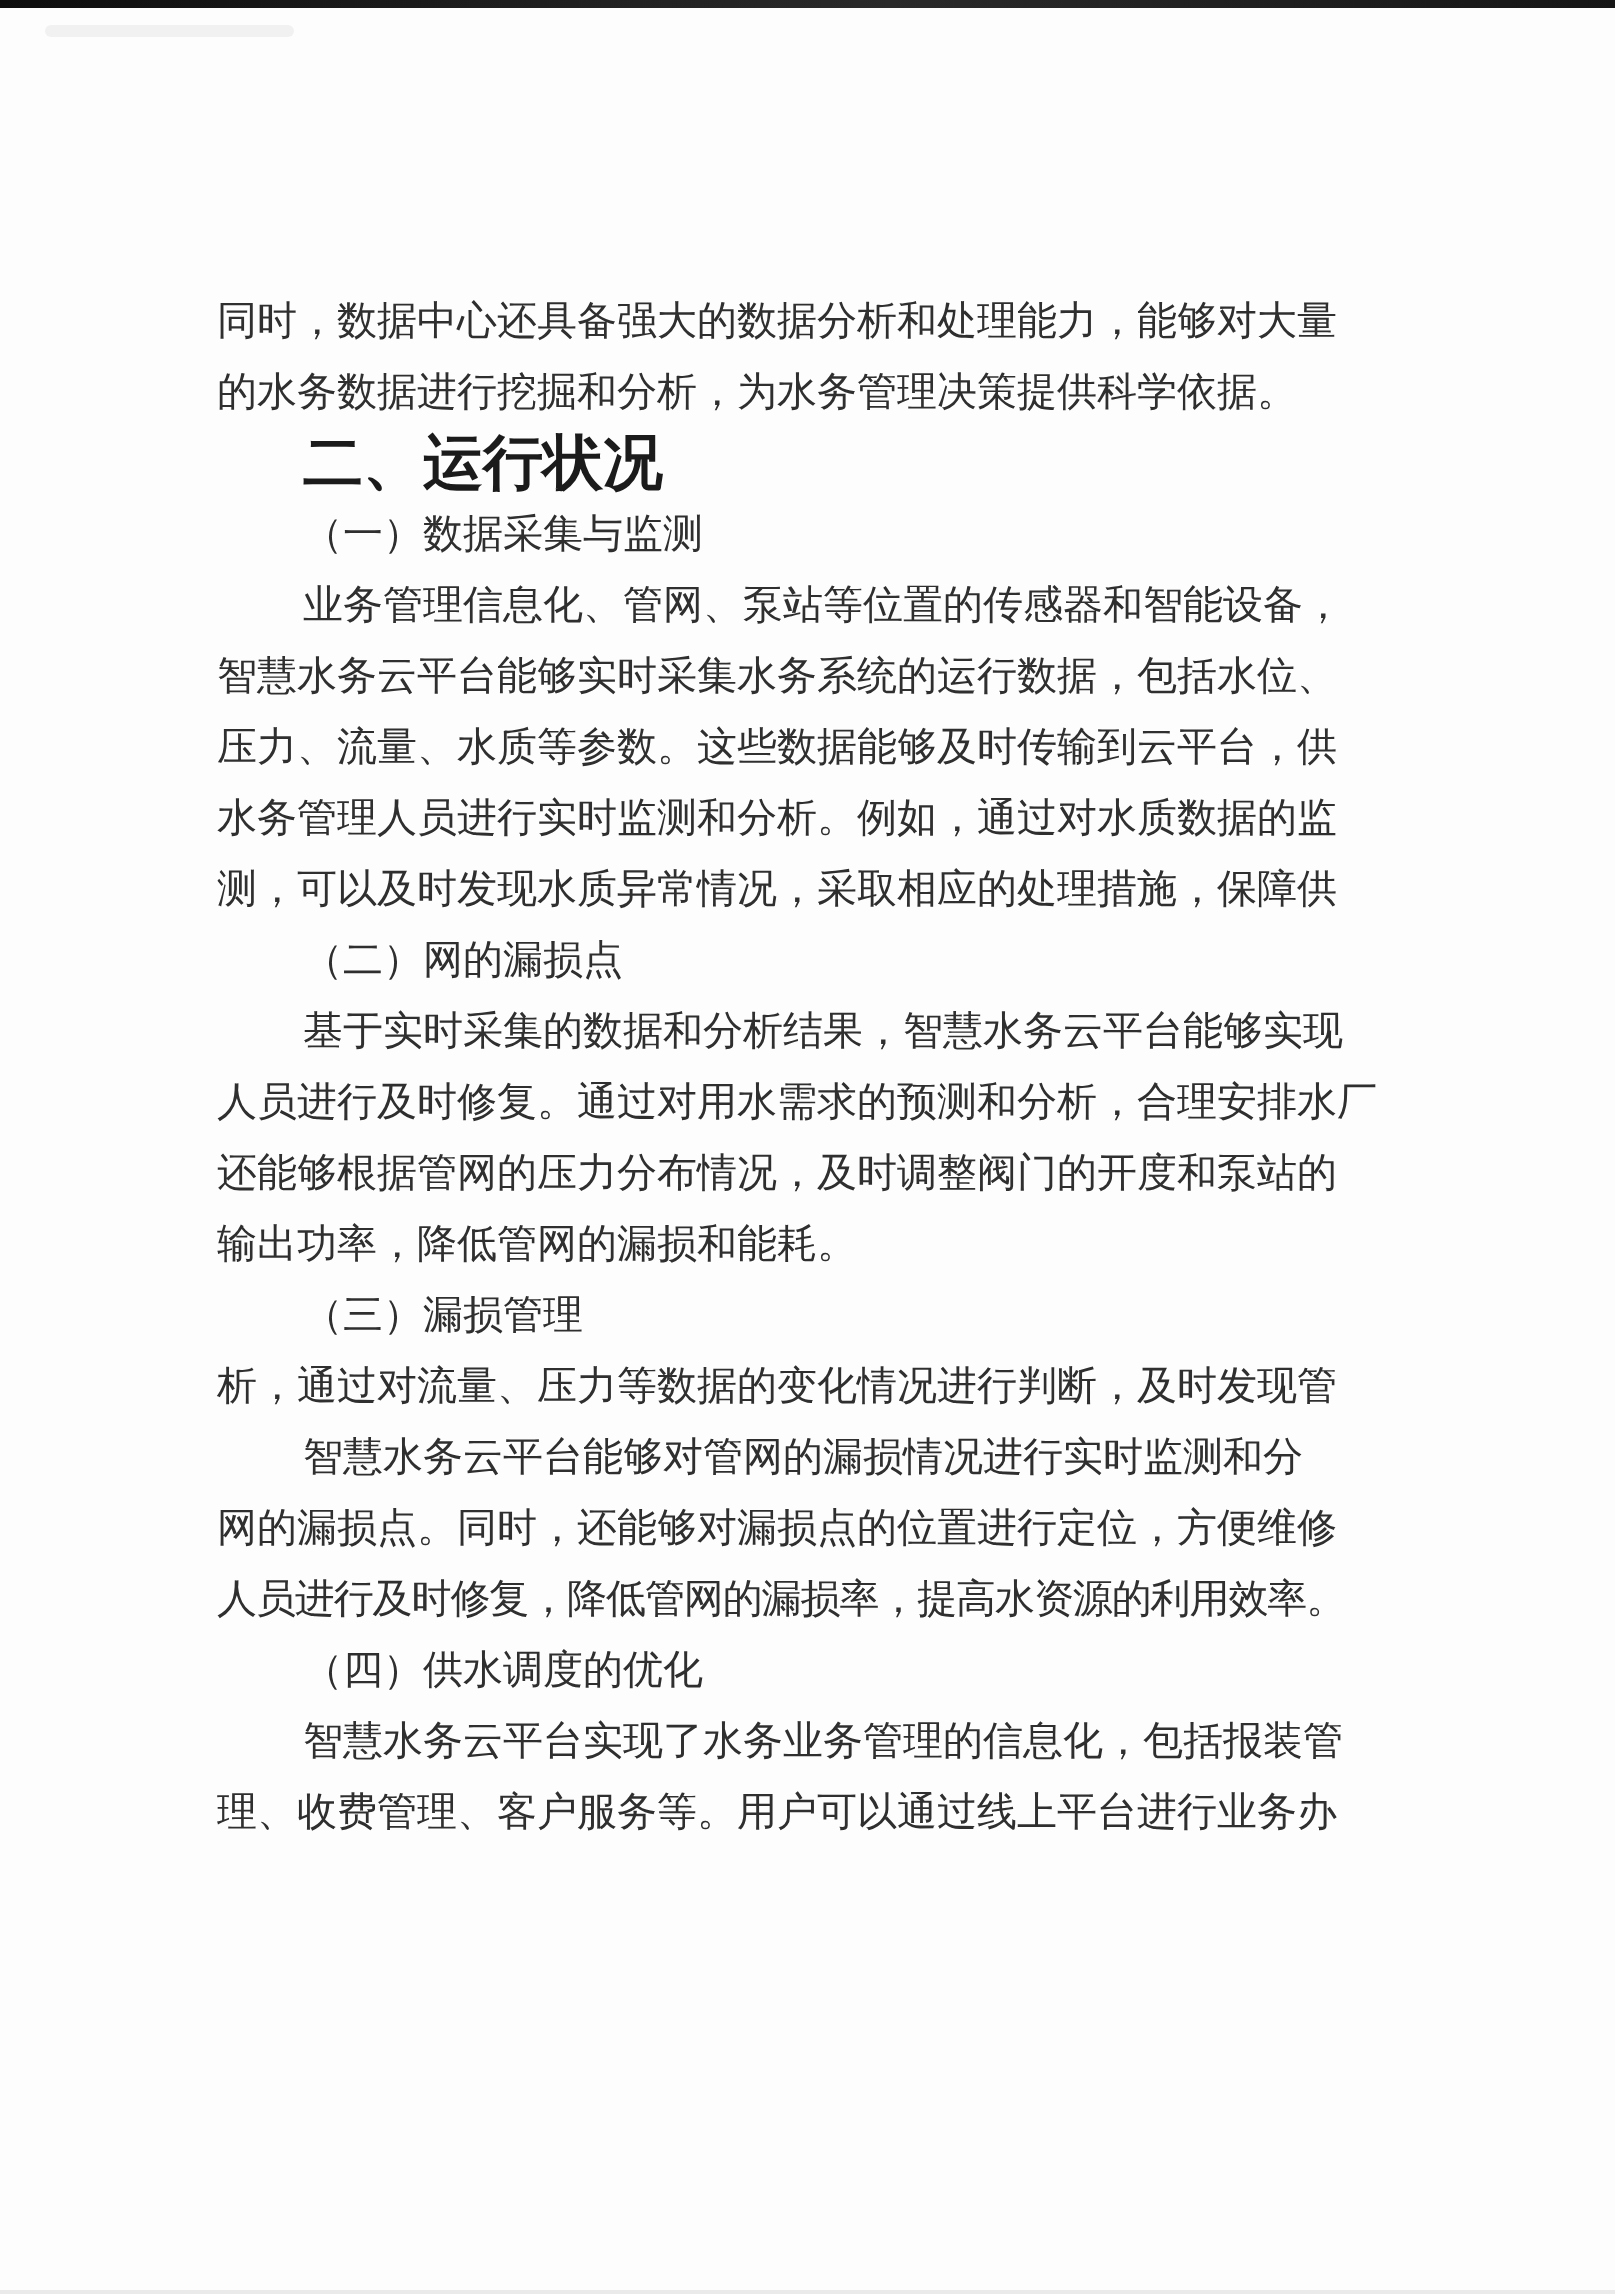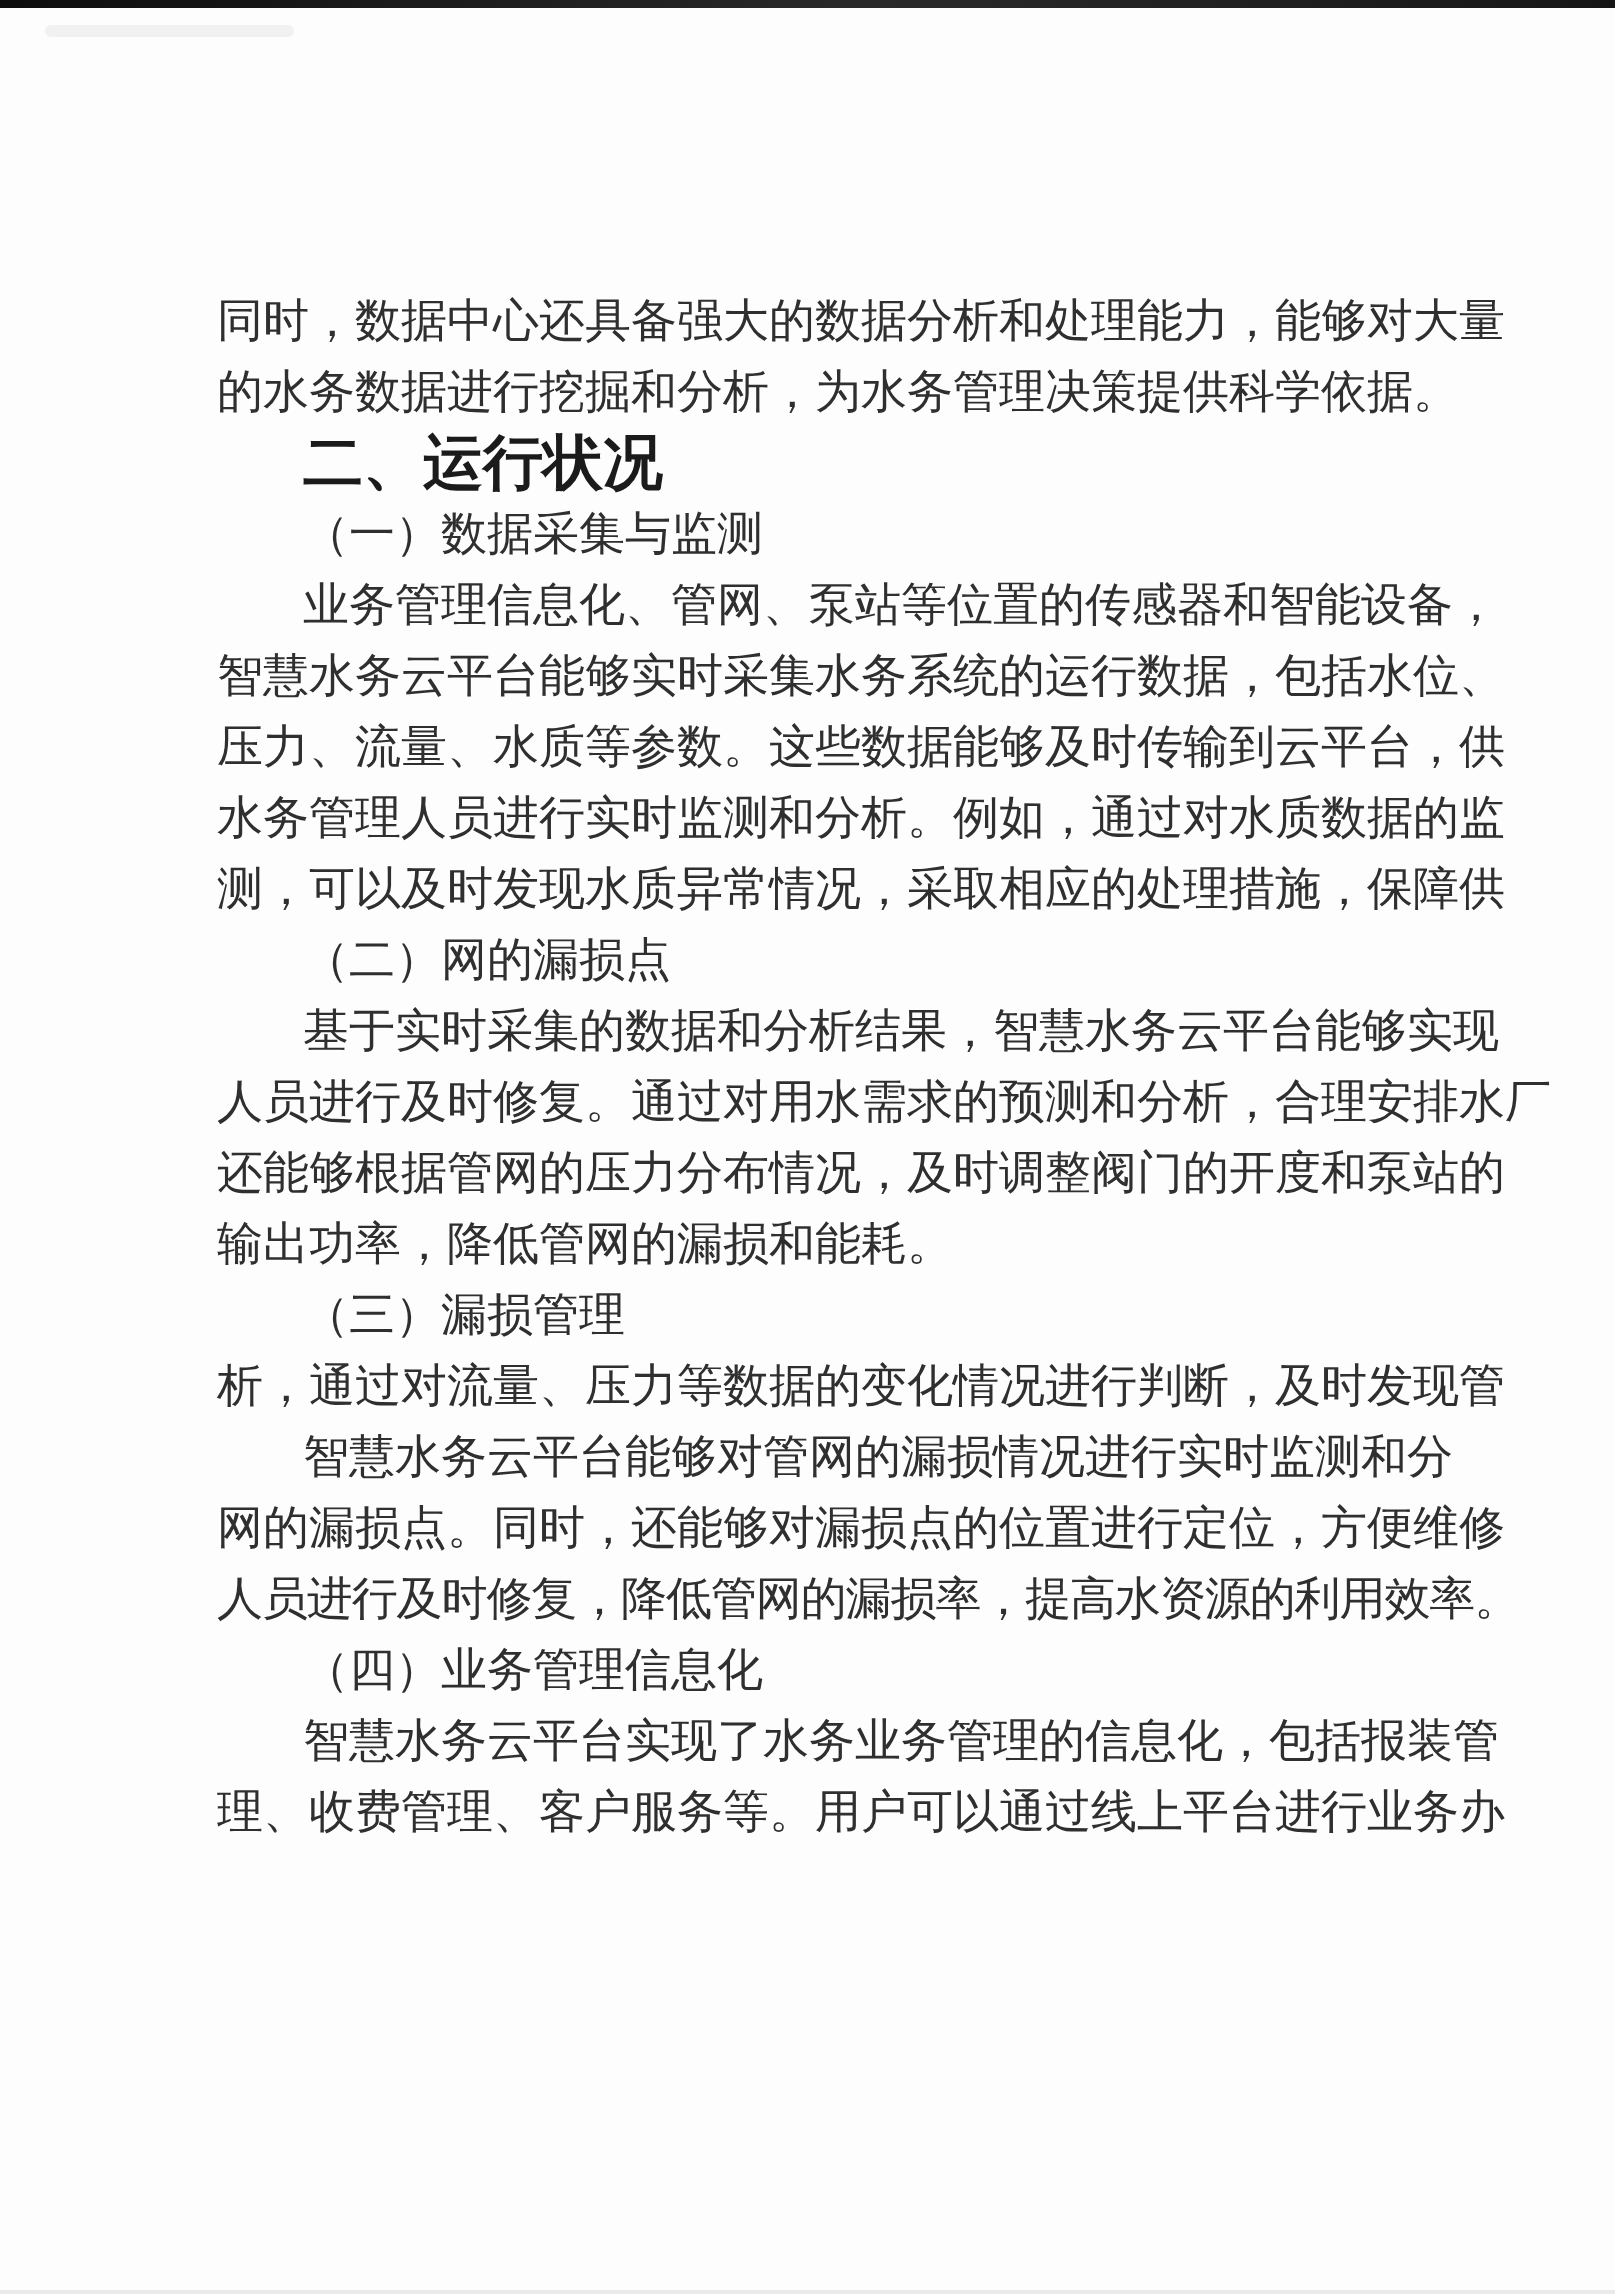--- a/index.html
+++ b/index.html
@@ -48,7 +48,7 @@
   .ln {
     height: 71px;
     line-height: 71px;
-    font-size: 46px;
+    font-size: 40px;
     white-space: nowrap;
   }
   

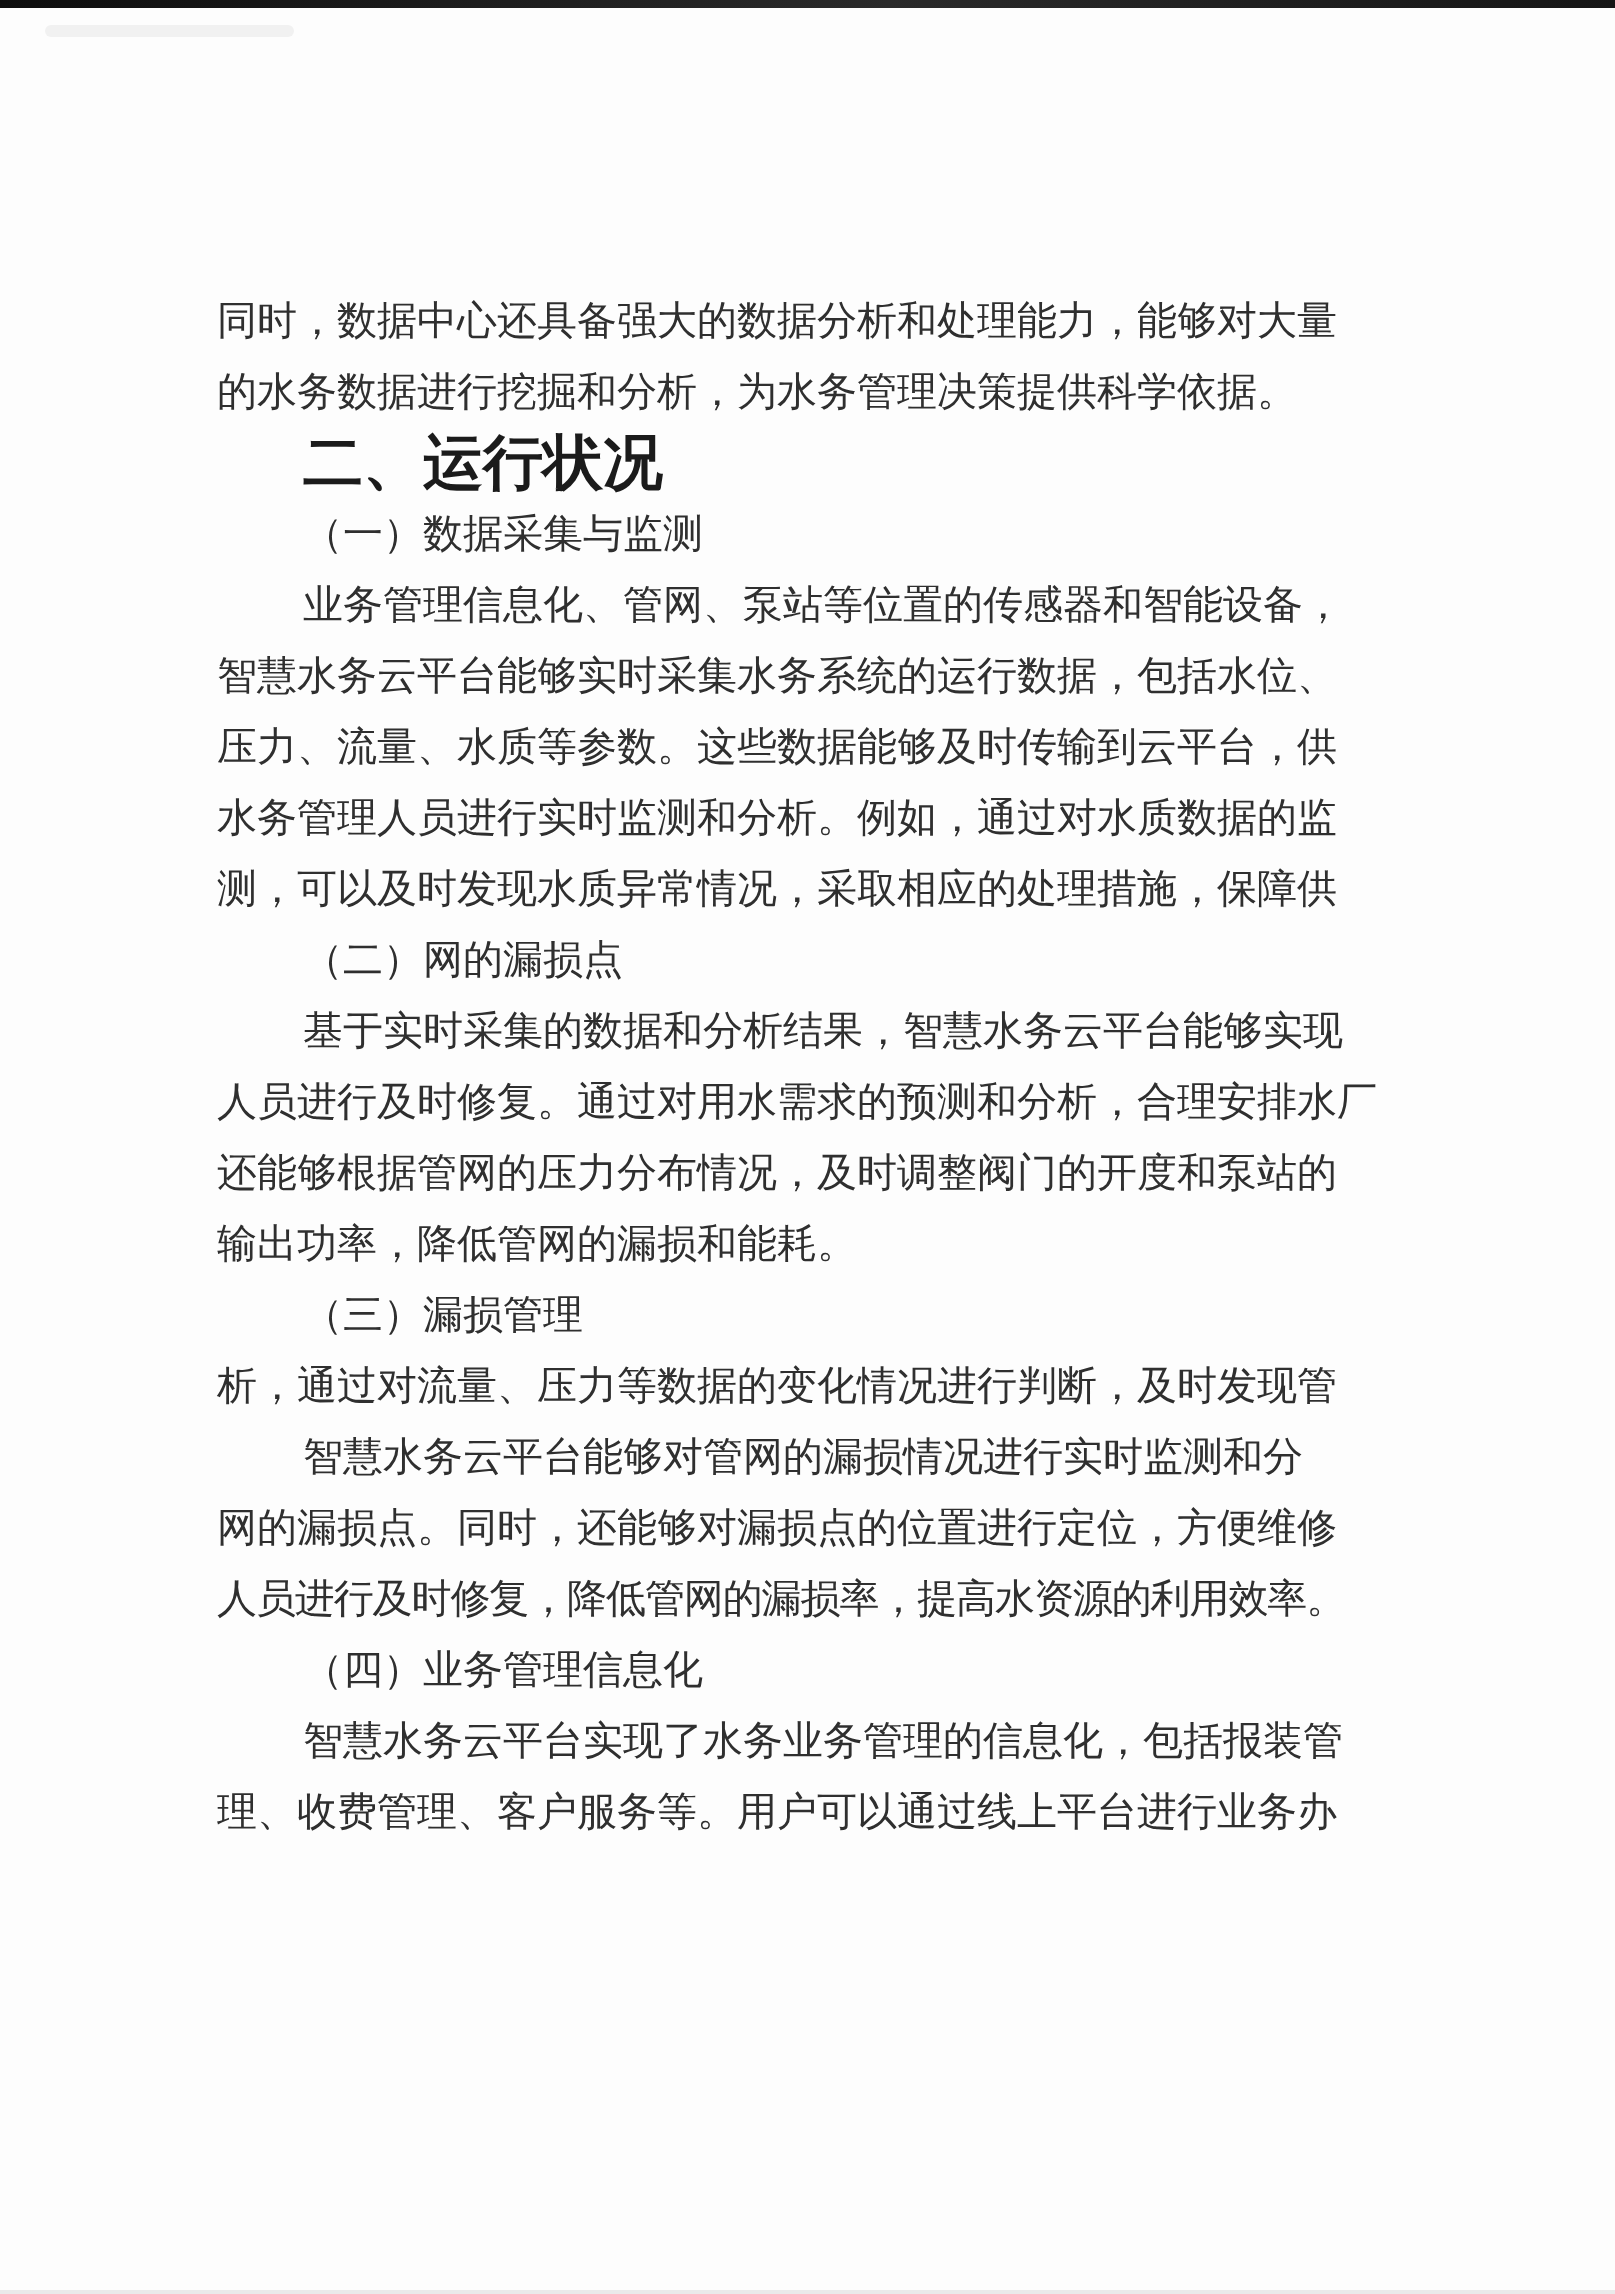--- a/index.html
+++ b/index.html
@@ -89,7 +89,7 @@
   <div class="ln indent">智慧水务云平台能够对管网的漏损情况进行实时监测和分</div>
   <div class="ln">网的漏损点。同时，还能够对漏损点的位置进行定位，方便维修</div>
   <div class="ln tight">人员进行及时修复，降低管网的漏损率，提高水资源的利用效率。</div>
-  <div class="ln indent">（四）业务管理信息化</div>
+  <div class="ln indent">（四）供水调度的优化</div>
   <div class="ln indent">智慧水务云平台实现了水务业务管理的信息化，包括报装管</div>
   <div class="ln">理、收费管理、客户服务等。用户可以通过线上平台进行业务办</div>
 </div>

